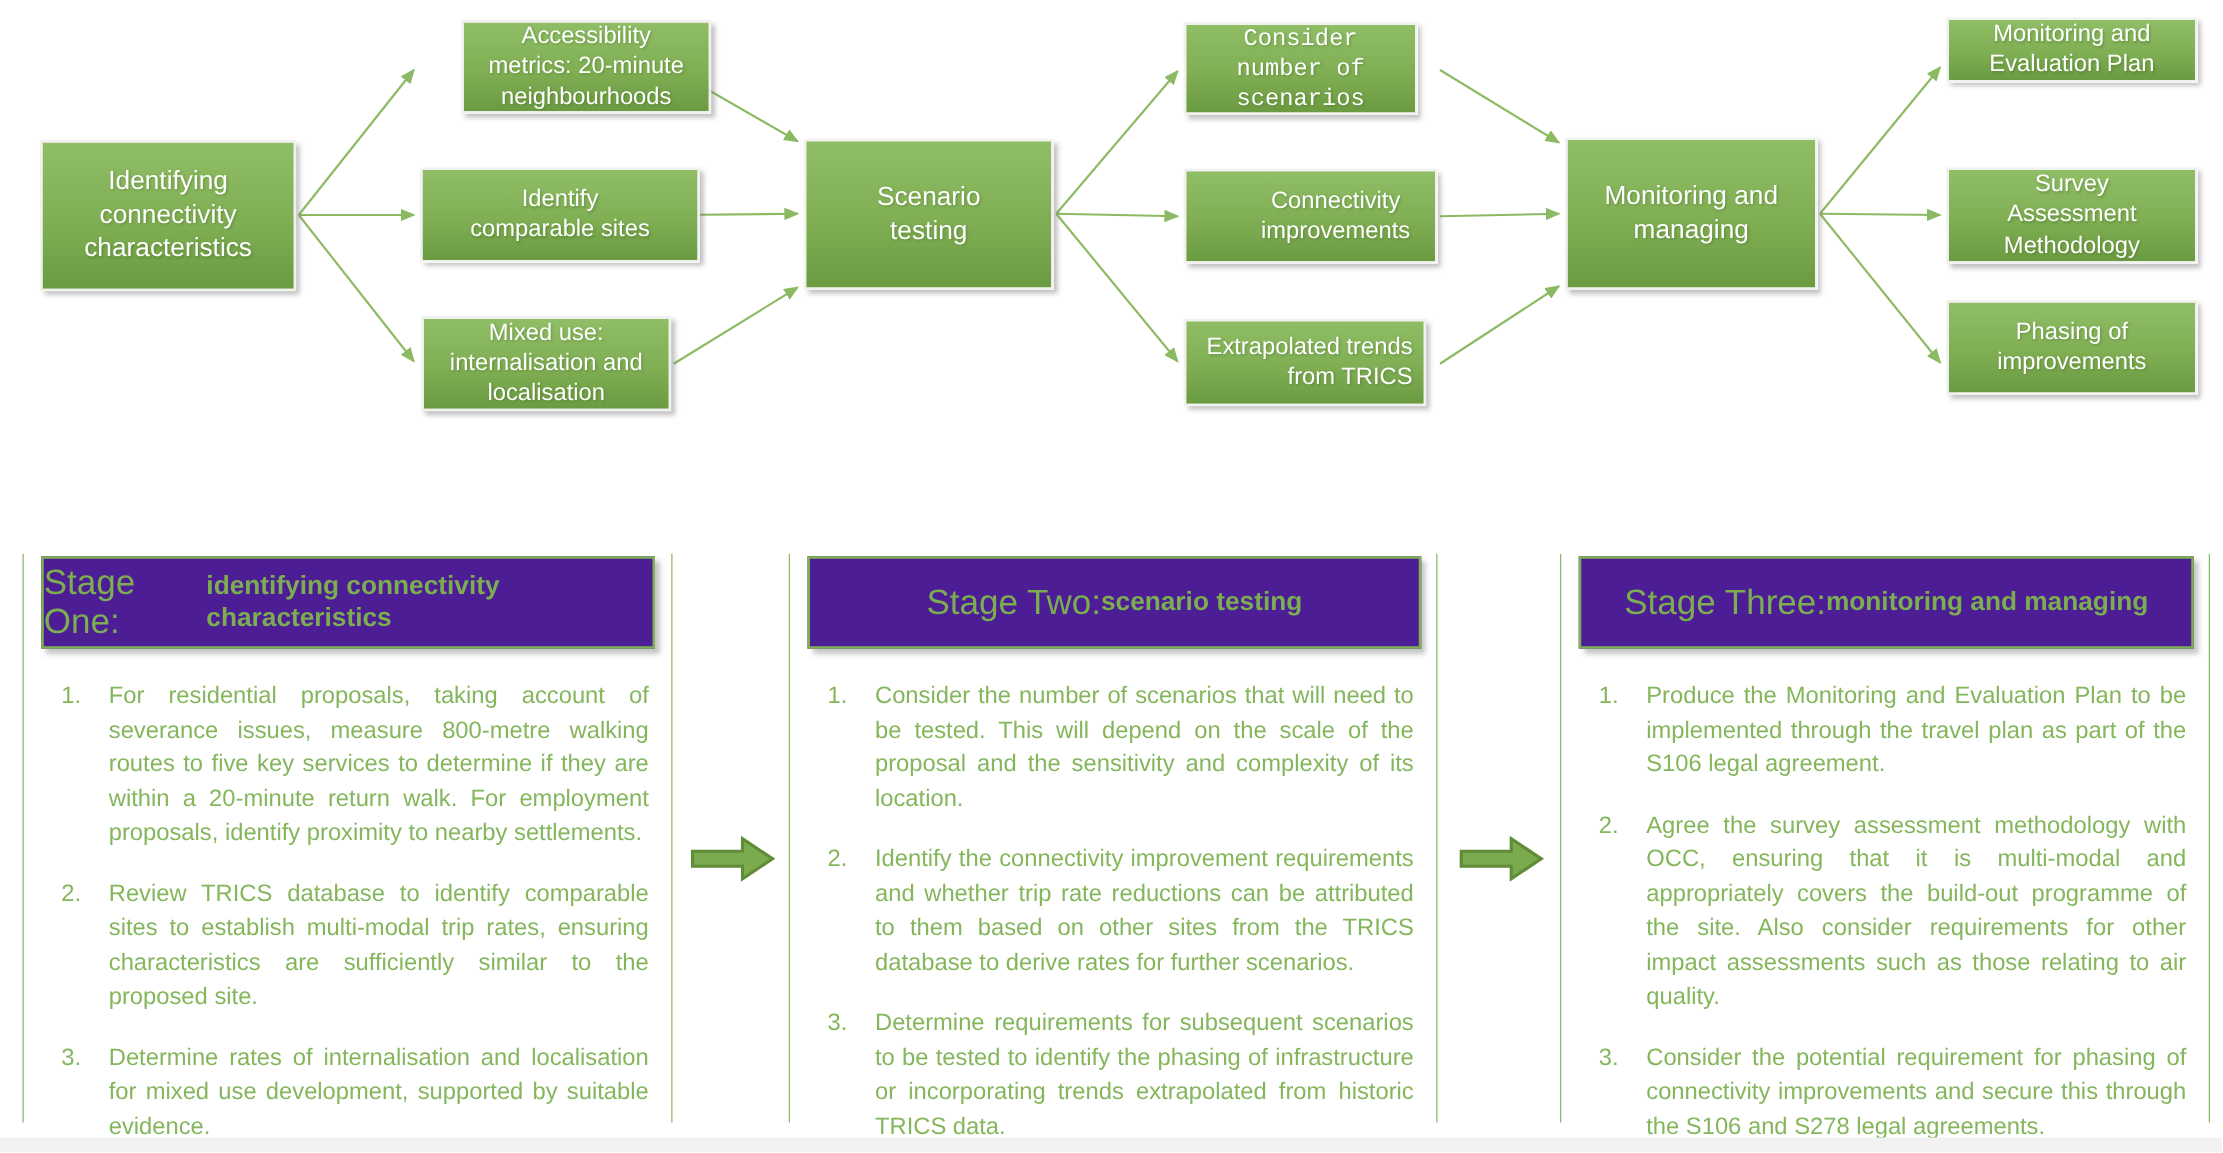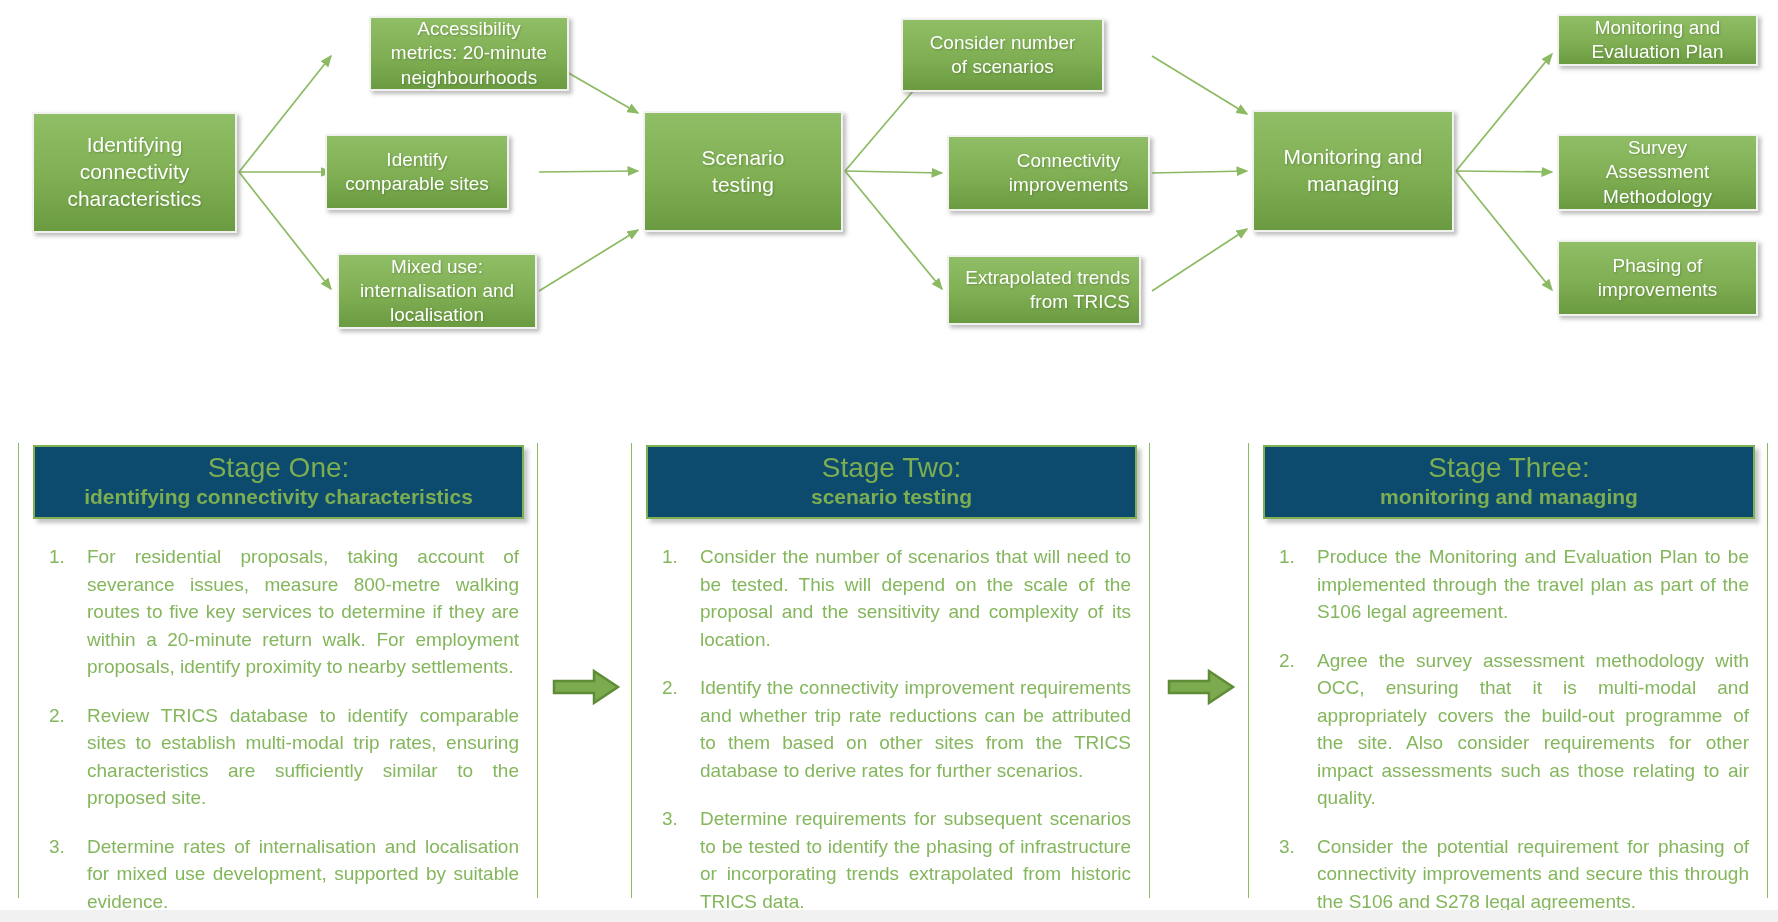--- a/index.html
+++ b/index.html
@@ -104,7 +104,7 @@
     <span class="lbl" style="max-width:110px;">Scenario testing</span>
   </div>
 
-  <div class="fc-box fc-sub" style="left:901px;top:18px;width:203px;height:74px;">
+  <div class="fc-box fc-sub" style="left:947px;top:18px;width:187px;height:74px;font-family:Liberation Mono, monospace;">
     <span class="lbl" style="max-width:152px;">Consider number of scenarios</span>
   </div>
   <div class="fc-box fc-sub" style="left:947px;top:135px;width:203px;height:76px;padding-left:40px;">

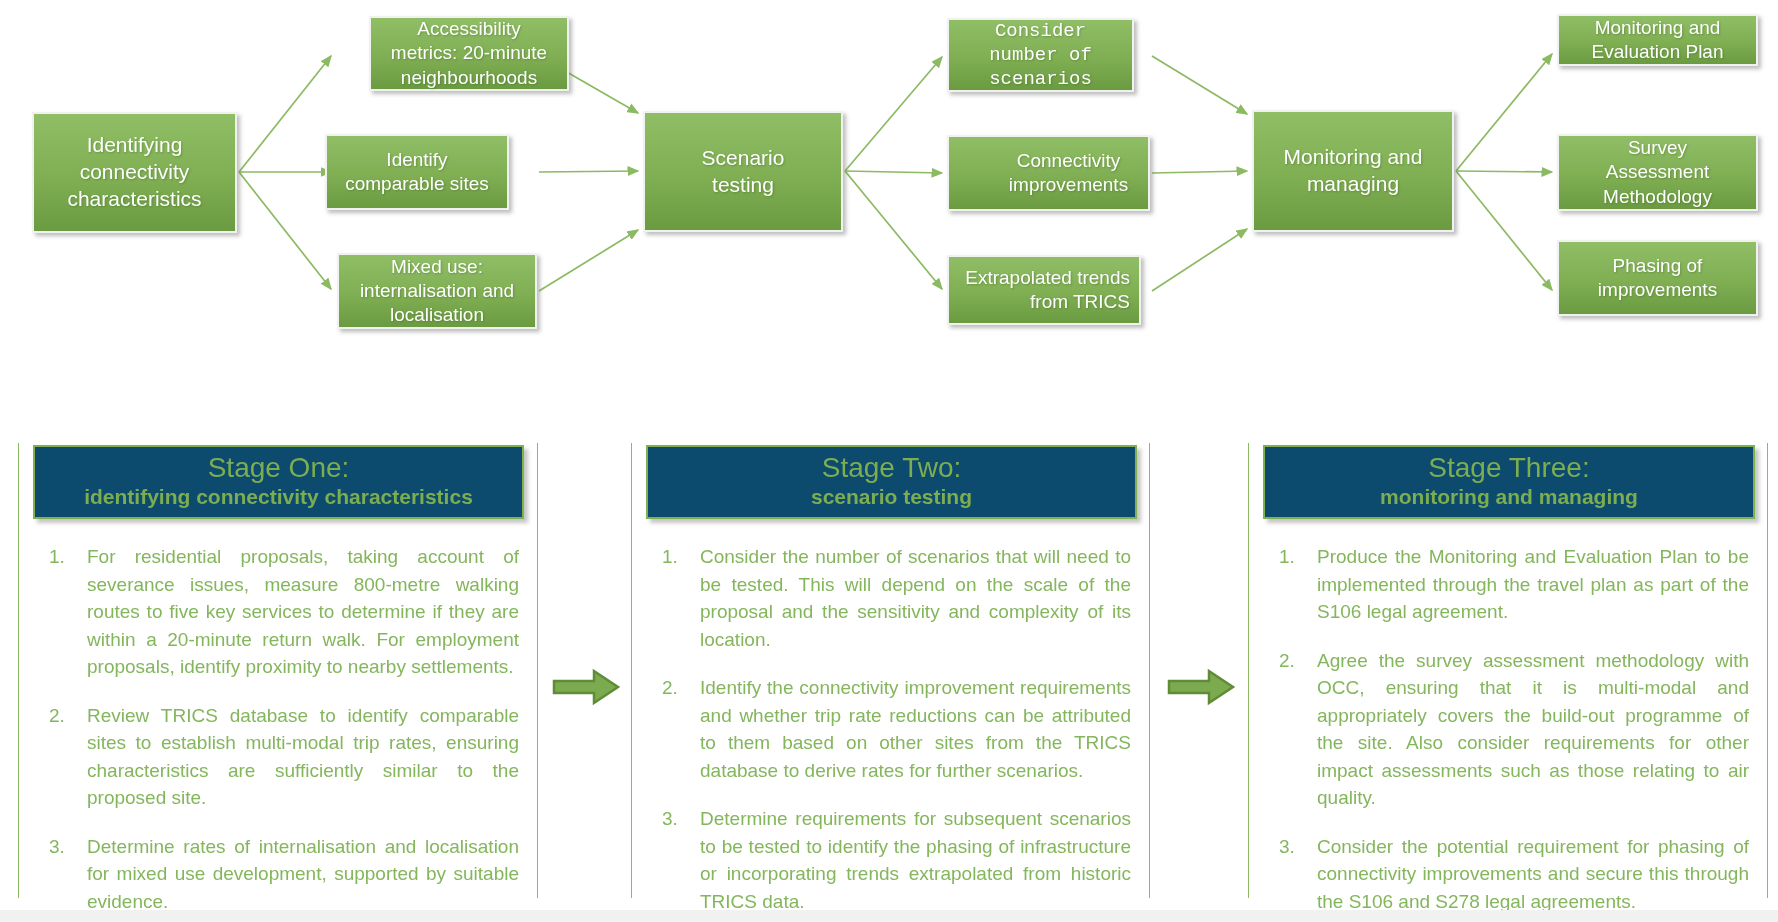--- a/index.html
+++ b/index.html
@@ -93,7 +93,7 @@
   <div class="fc-box fc-sub" style="left:337px;top:16px;width:200px;height:75px;margin-left:32px;">
     <span class="lbl" style="max-width:163px;">Accessibility metrics: 20-minute neighbourhoods</span>
   </div>
-  <div class="fc-box fc-sub" style="left:325px;top:134px;width:184px;height:76px;">
+  <div class="fc-box fc-sub" style="left:336px;top:134px;width:224px;height:76px;">
     <span class="lbl" style="max-width:145px;">Identify comparable sites</span>
   </div>
   <div class="fc-box fc-sub" style="left:337px;top:253px;width:200px;height:76px;">

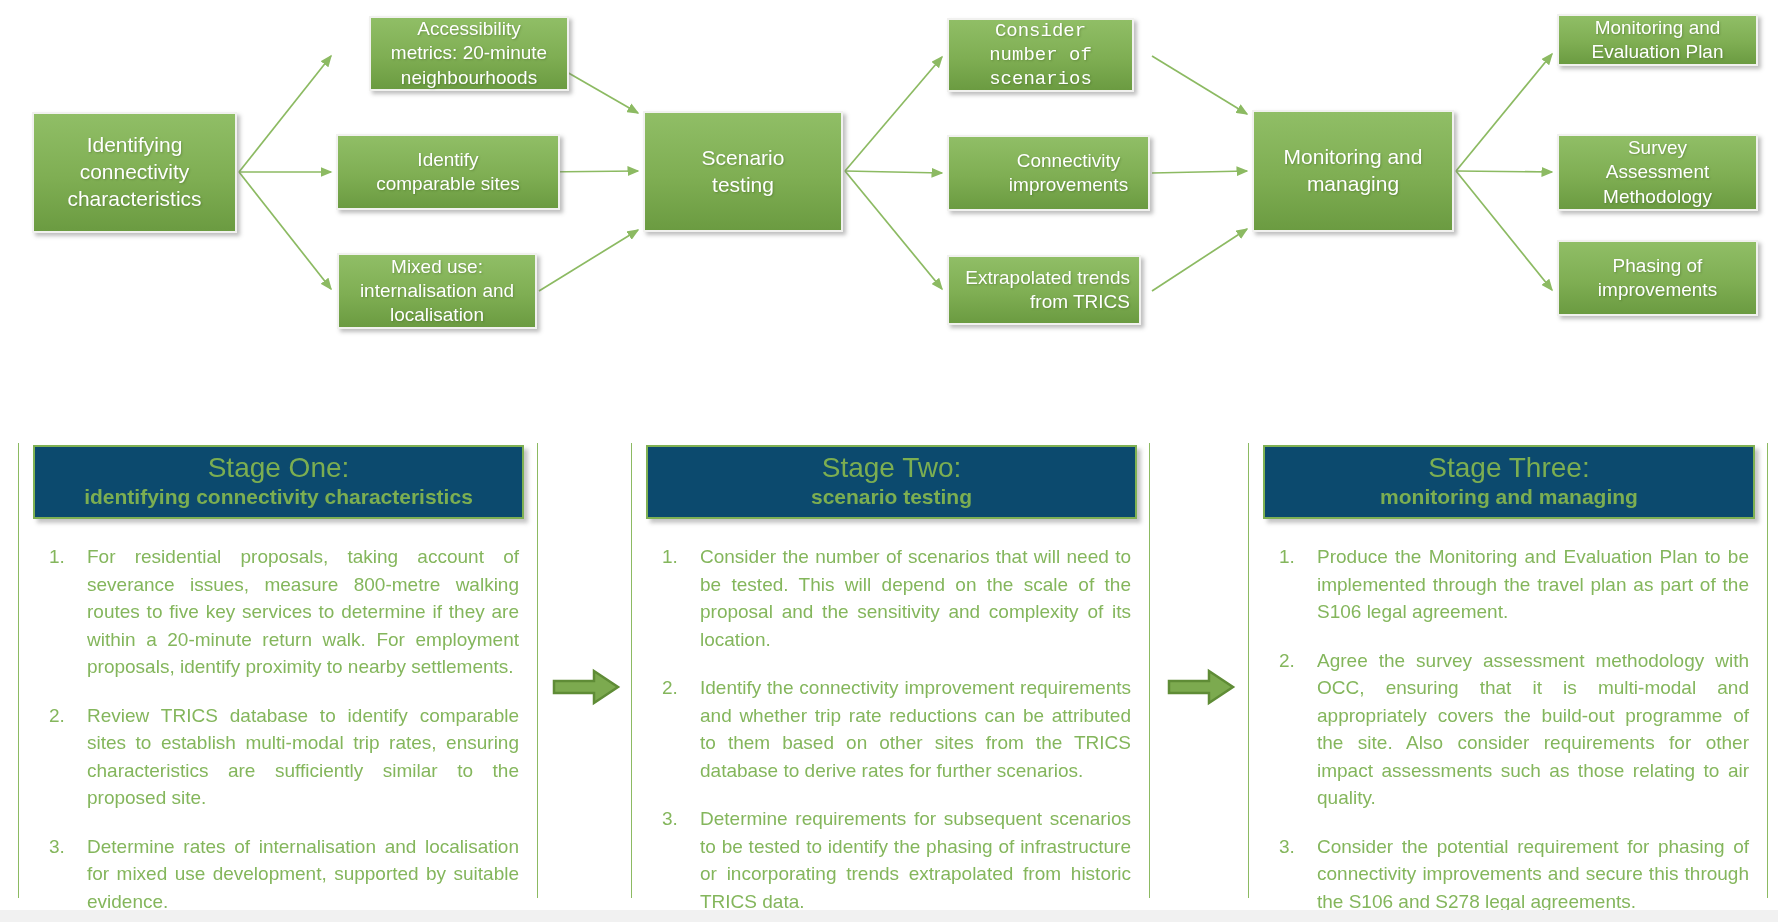--- a/index.html
+++ b/index.html
@@ -28,9 +28,9 @@
   }
   .panel-header{
     position:absolute;top:2px;box-sizing:border-box;height:74px;
-    border:2.5px solid #7fb153;background:#0c4a6e;
+    border:2.5px solid #7fb153;background:#4c1d95;
     box-shadow:4px 4px 4px rgba(110,110,110,0.4);
-    display:flex;flex-direction:column;align-items:center;justify-content:center;
+    display:flex;flex-direction:row;align-items:center;justify-content:center;
   }
   .panel-title{font-size:28px;color:#7cae51;line-height:1.1;}
   .panel-subtitle{font-size:21px;font-weight:bold;color:#7cae51;line-height:1.25;}

